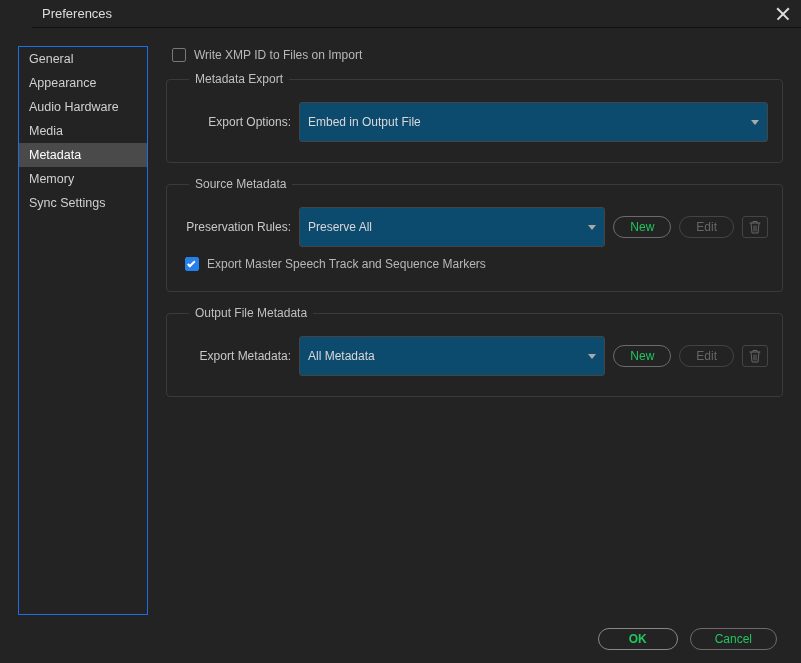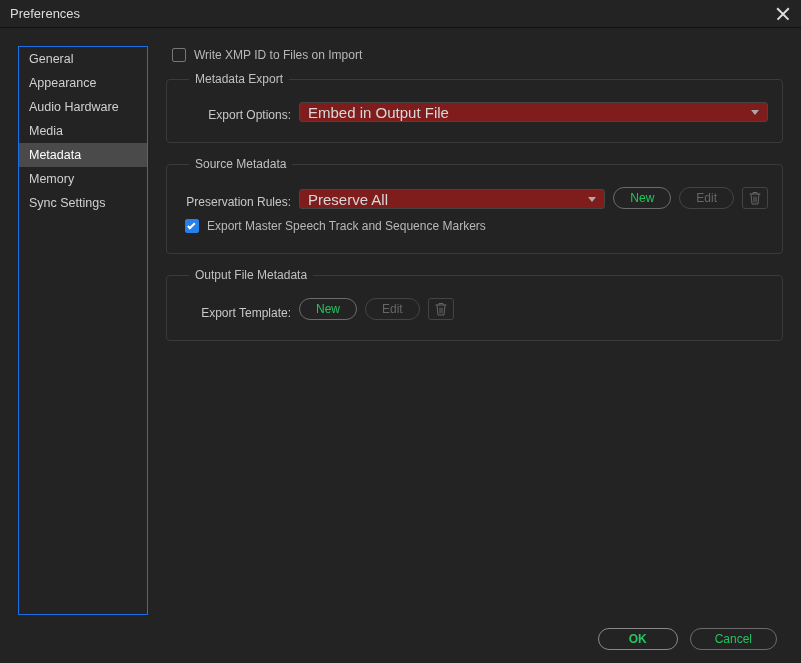--- a/index.html
+++ b/index.html
@@ -5,7 +5,7 @@
   * { box-sizing: border-box; margin: 0; padding: 0; font-family: -apple-system, "Segoe UI", Arial, sans-serif; }
   body { background: #1a1a1a; width: 801px; height: 663px; overflow: hidden; color: #b8b8b8; font-size: 12px; }
   .dialog { width: 801px; height: 663px; background: #232323; position: relative; }
-  .titlebar { height: 28px; display: flex; align-items: center; justify-content: space-between; padding: 0 10px; background: #232323; border-bottom: 1px solid #111; }
+  .titlebar { height: 28px; display: flex; align-items: center; justify-content: space-between; padding: 0 10px; background: #232323; border-bottom: 1px solid #111; margin-left: 32px; }
   .title { font-size: 13px; color: #ddd; }
   .close-icon { width: 16px; height: 16px; cursor: pointer; position: relative; }
   .close-icon::before, .close-icon::after { content: ""; position: absolute; top: 7px; left: 0; width: 16px; height: 1.5px; background: #ddd; }

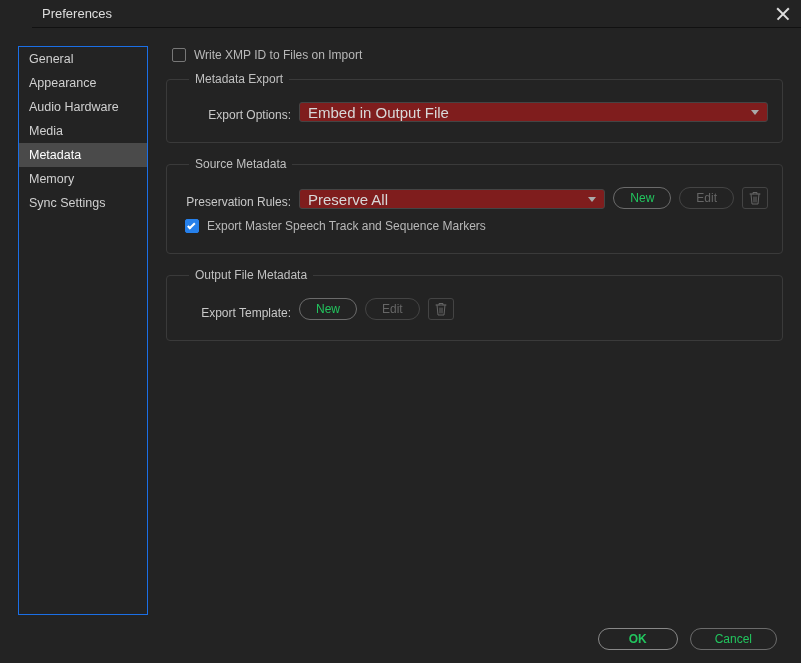--- a/index.html
+++ b/index.html
@@ -24,7 +24,7 @@
   fieldset { border: 1px solid #3a3a3a; border-radius: 4px; padding: 10px 14px 14px 14px; margin-bottom: 14px; }
   legend { padding: 0 6px; color: #c0c0c0; font-size: 12px; margin-left: 8px; }
 
-  .row { display: flex; align-items: flex-end; gap: 8px; margin: 6px 0; }
+  .row { display: flex; align-items: center; gap: 8px; margin: 6px 0; }
   .row-label { width: 110px; text-align: right; color: #c8c8c8; font-size: 12px; }
 
   .dropdown { flex: 1; height: 20px; background: #7f1d1d; border: 1px solid #444; border-radius: 3px; display: flex; align-items: center; justify-content: space-between; padding: 0 8px; color: #d8d8d8; cursor: pointer; font-size: 15px; }

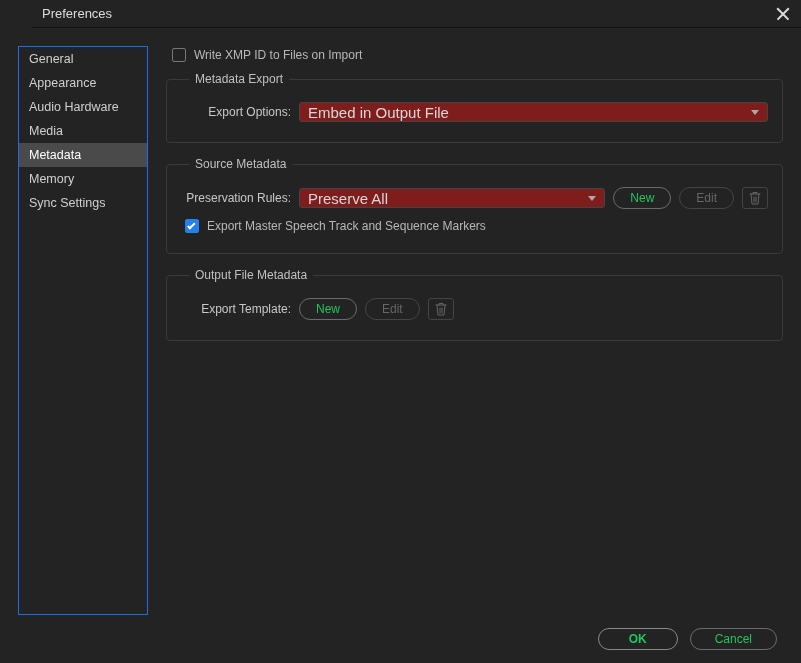--- a/index.html
+++ b/index.html
@@ -27,7 +27,7 @@
   .row { display: flex; align-items: center; gap: 8px; margin: 6px 0; }
   .row-label { width: 110px; text-align: right; color: #c8c8c8; font-size: 12px; }
 
-  .dropdown { flex: 1; height: 20px; background: #7f1d1d; border: 1px solid #444; border-radius: 3px; display: flex; align-items: center; justify-content: space-between; padding: 0 8px; color: #d8d8d8; cursor: pointer; font-size: 15px; }
+  .dropdown { flex: 1; height: 40px; background: #0c4a6e; border: 1px solid #444; border-radius: 3px; display: flex; align-items: center; justify-content: space-between; padding: 0 8px; color: #d8d8d8; cursor: pointer; font-size: 12px; }
   .chevron { width: 0; height: 0; border-left: 4px solid transparent; border-right: 4px solid transparent; border-top: 5px solid #aaa; }
 
   .pillbtn { height: 22px; padding: 0 16px; border: 1px solid #6b6b6b; border-radius: 11px; background: transparent; color: #22c55e; font-size: 12px; cursor: pointer; display: inline-flex; align-items: center; }

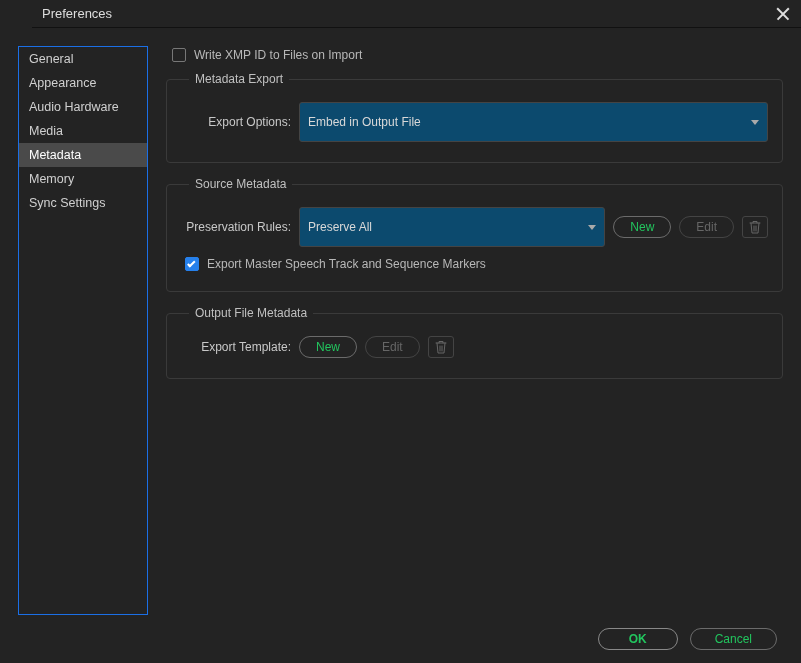--- a/index.html
+++ b/index.html
@@ -110,7 +110,7 @@
       <fieldset>
         <legend>Output File Metadata</legend>
         <div class="row">
-          <span class="row-label">Export Template:</span>
+          <span class="row-label">Export Metadata:</span>
           <button class="pillbtn">New</button>
           <button class="pillbtn disabled">Edit</button>
           <span class="iconbtn trash-icon">

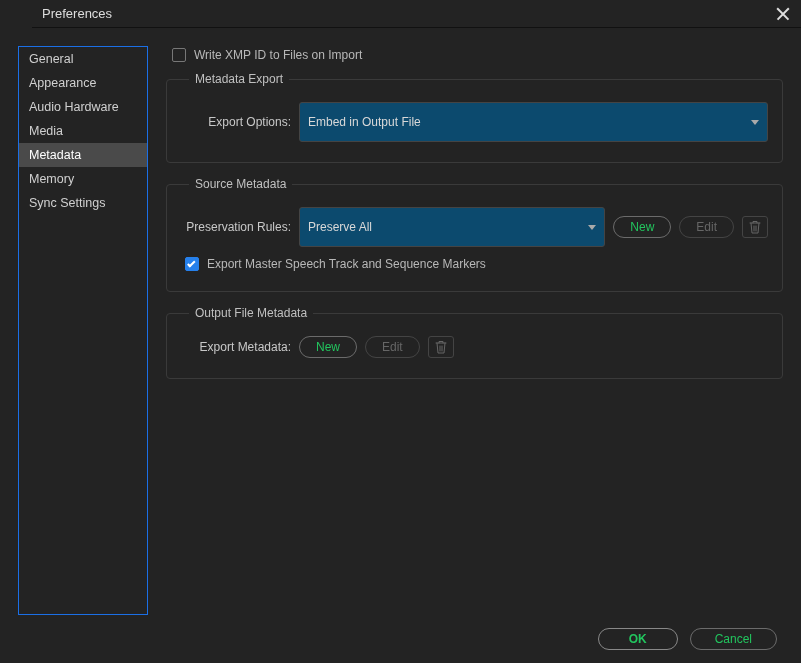--- a/index.html
+++ b/index.html
@@ -111,6 +111,10 @@
         <legend>Output File Metadata</legend>
         <div class="row">
           <span class="row-label">Export Metadata:</span>
+          <div class="dropdown">
+            <span>All Metadata</span>
+            <span class="chevron"></span>
+          </div>
           <button class="pillbtn">New</button>
           <button class="pillbtn disabled">Edit</button>
           <span class="iconbtn trash-icon">

